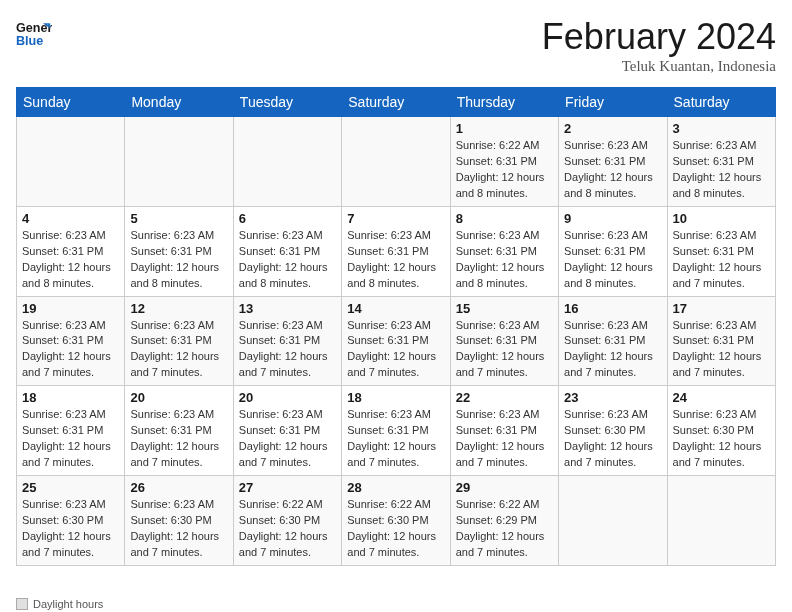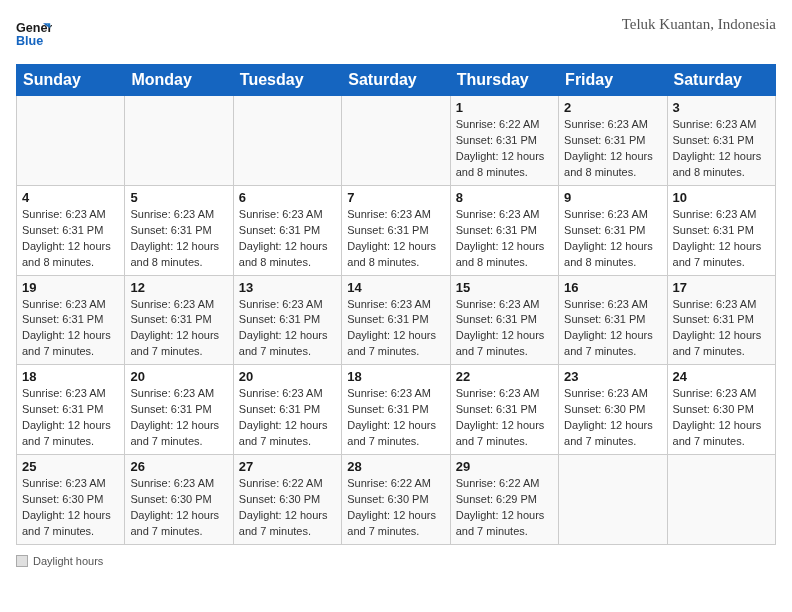--- a/index.html
+++ b/index.html
@@ -114,6 +114,7 @@
     </svg>
   </div>
   <div class="title-block">
+    <div class="month-title">February 2024</div>
     <div class="location-title">Teluk Kuantan, Indonesia</div>
   </div>
 </div>

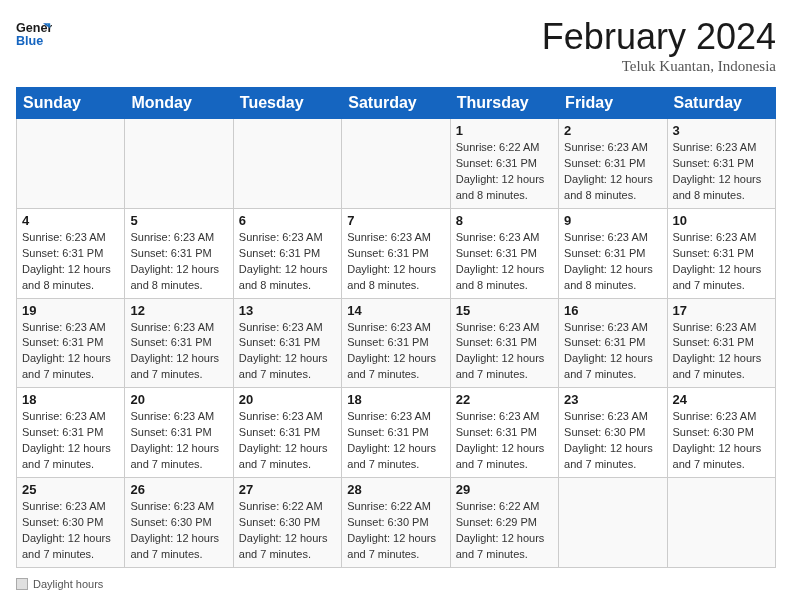--- a/index.html
+++ b/index.html
@@ -48,8 +48,8 @@
       color: #fff;
       text-align: left;
       padding: 6px 6px;
-      font-size: 16px;
-      font-weight: bold;
+      font-size: 14px;
+      font-weight: normal;
       border: 1px solid #1565c0;
     }
     tbody tr td {

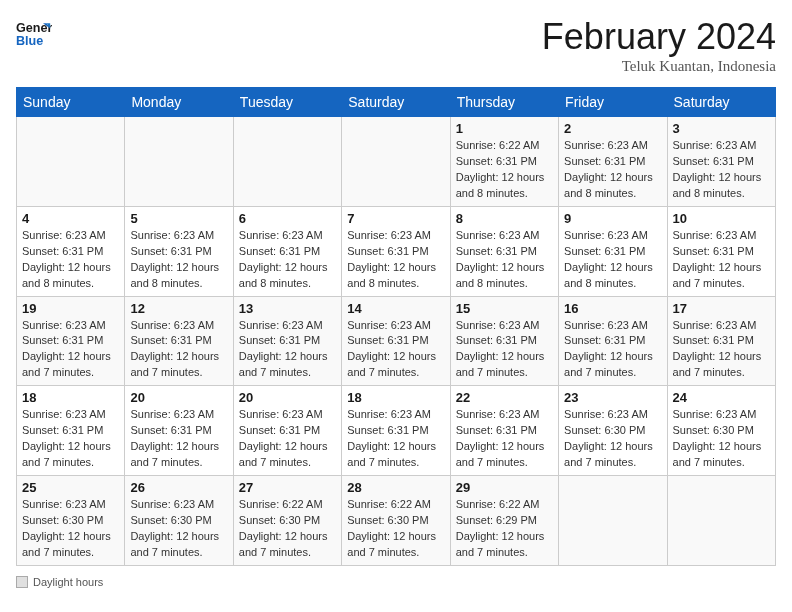--- a/index.html
+++ b/index.html
@@ -93,6 +93,7 @@
       display: flex;
       align-items: center;
       gap: 5px;
+      margin-top: 22px;
     }
     .legend-box {
       width: 12px;

